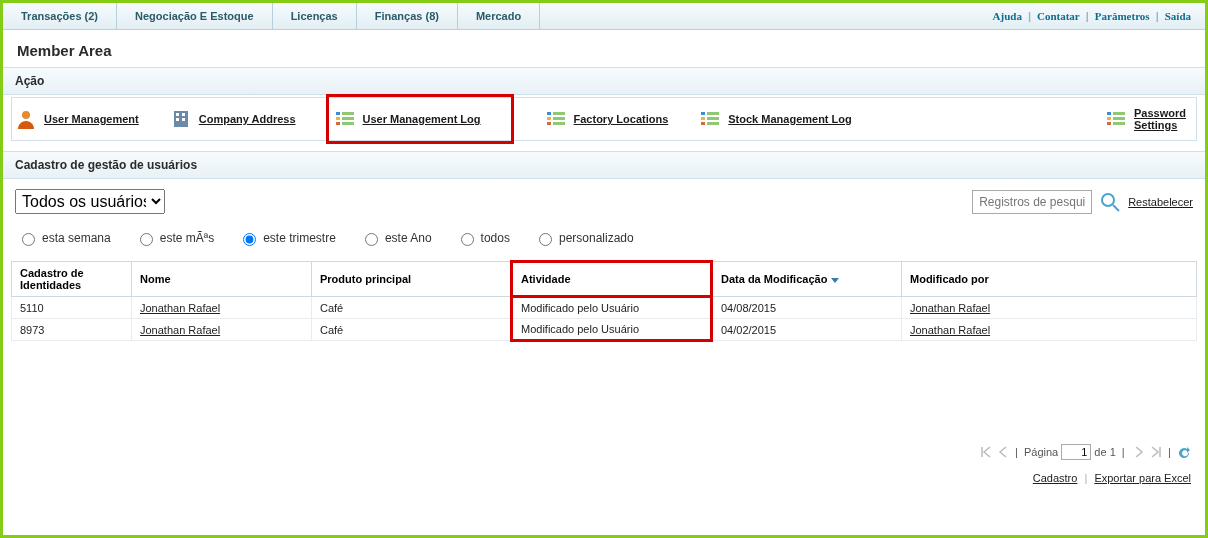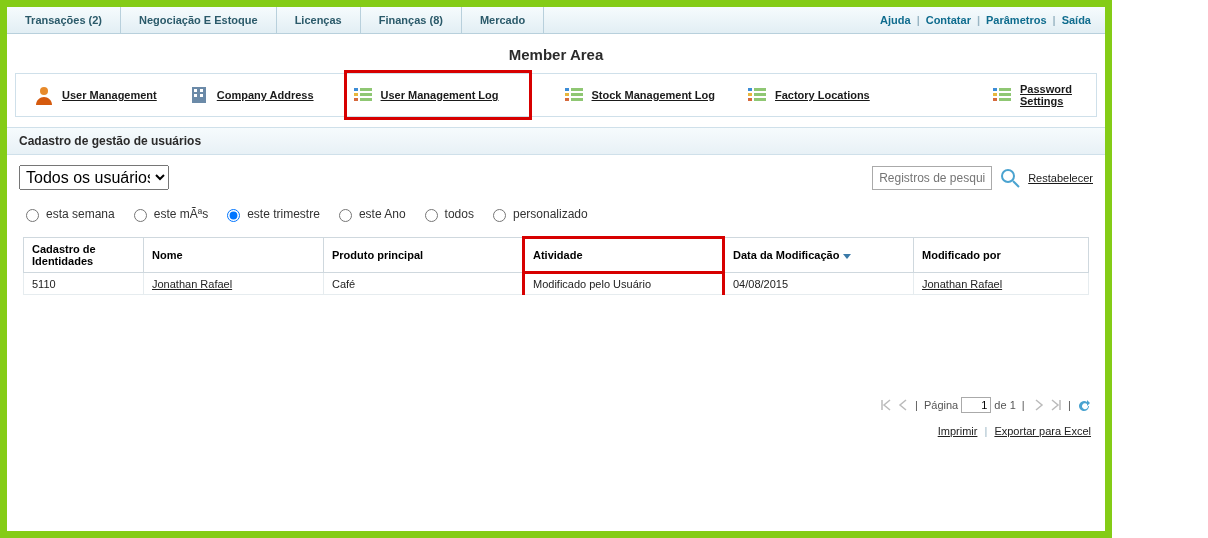--- a/index.html
+++ b/index.html
@@ -11,9 +11,9 @@
     color: #333;
   }
   .outer {
-    border: 7px solid #84cc16;
+    border: 3px solid #84cc16;
     margin: 0;
-    width: 1112px;
+    width: 1208px;
     height: 538px;
     position: relative;
     background: #fff;

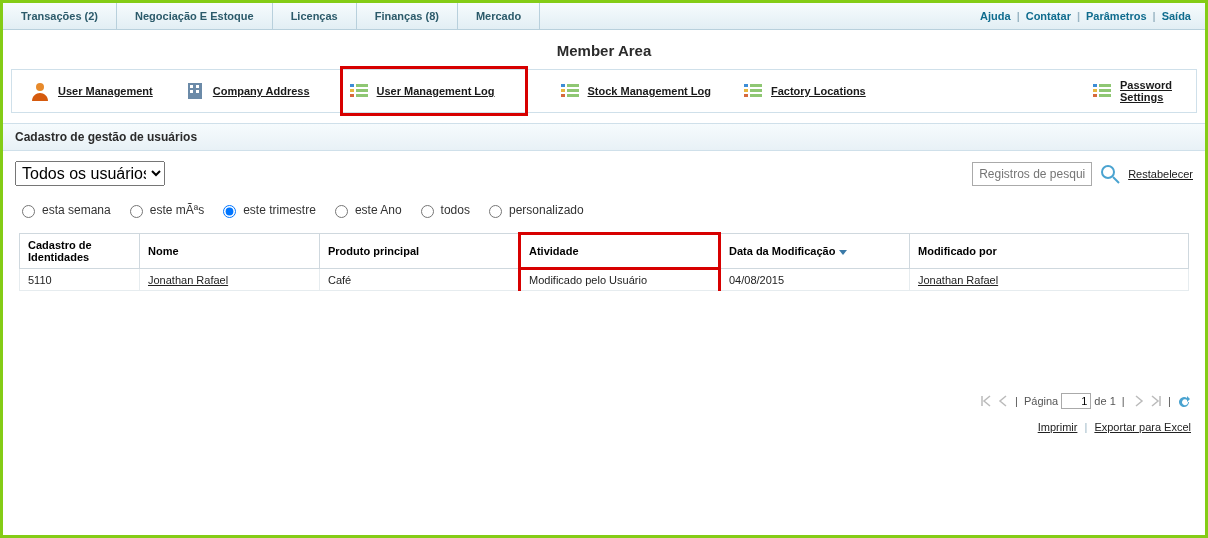--- a/index.html
+++ b/index.html
@@ -45,7 +45,7 @@
     font-weight: bold;
   }
   .toplinks .sep { color: #9ab6c4; }
-  .toplinks a { color: #0f6c8e; text-decoration: none; cursor: pointer; }
+  .toplinks a { color: #0f6c8e; text-decoration: none; cursor: pointer; font-family: Liberation Serif, serif; }
   .memberarea {
     text-align: center;
     padding: 12px 14px 8px;

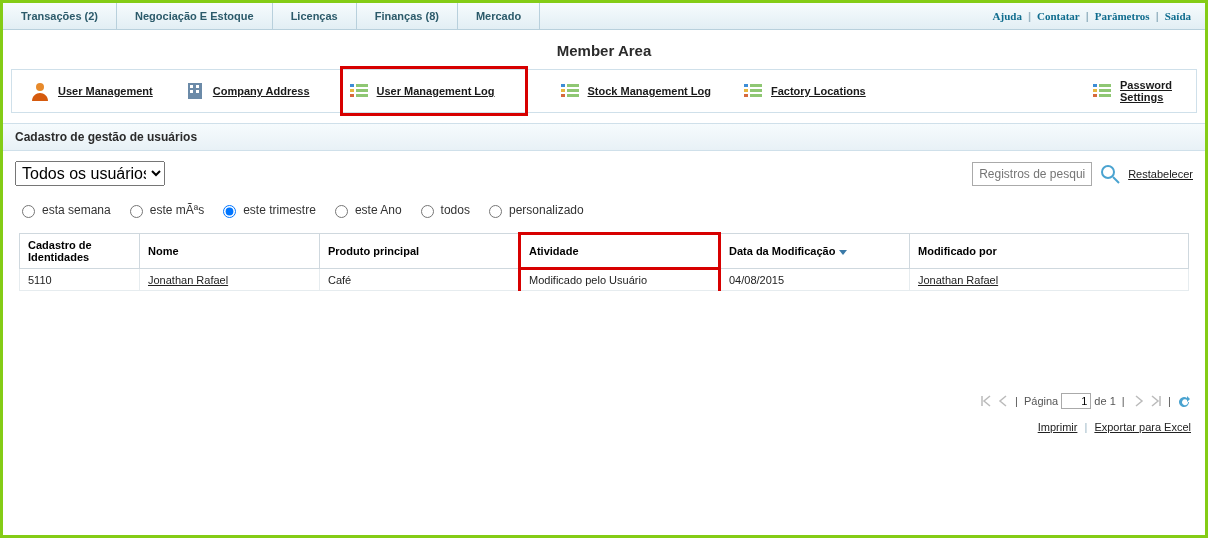--- a/index.html
+++ b/index.html
@@ -47,7 +47,7 @@
   .toplinks .sep { color: #9ab6c4; }
   .toplinks a { color: #0f6c8e; text-decoration: none; cursor: pointer; font-family: Liberation Serif, serif; }
   .memberarea {
-    text-align: center;
+    text-align: left;
     padding: 12px 14px 8px;
     font-size: 15px;
     font-weight: bold;

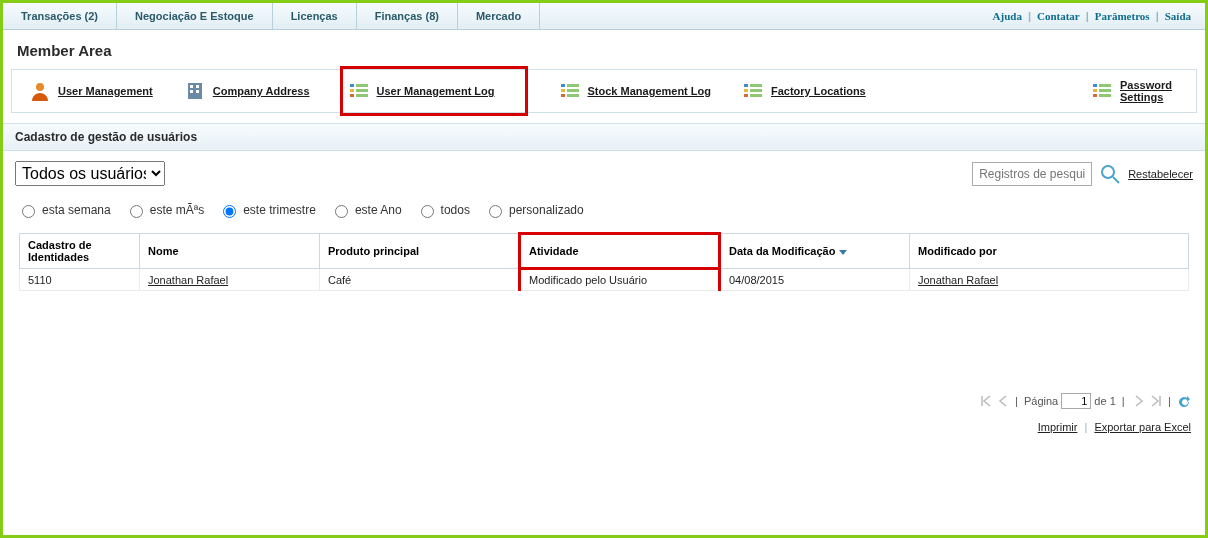--- a/index.html
+++ b/index.html
@@ -227,6 +227,7 @@
 
   <div class="memberarea">Member Area</div>
 
+  <div class="panelhdr">Ação</div>
 
   <div class="actions">
     <div class="action">

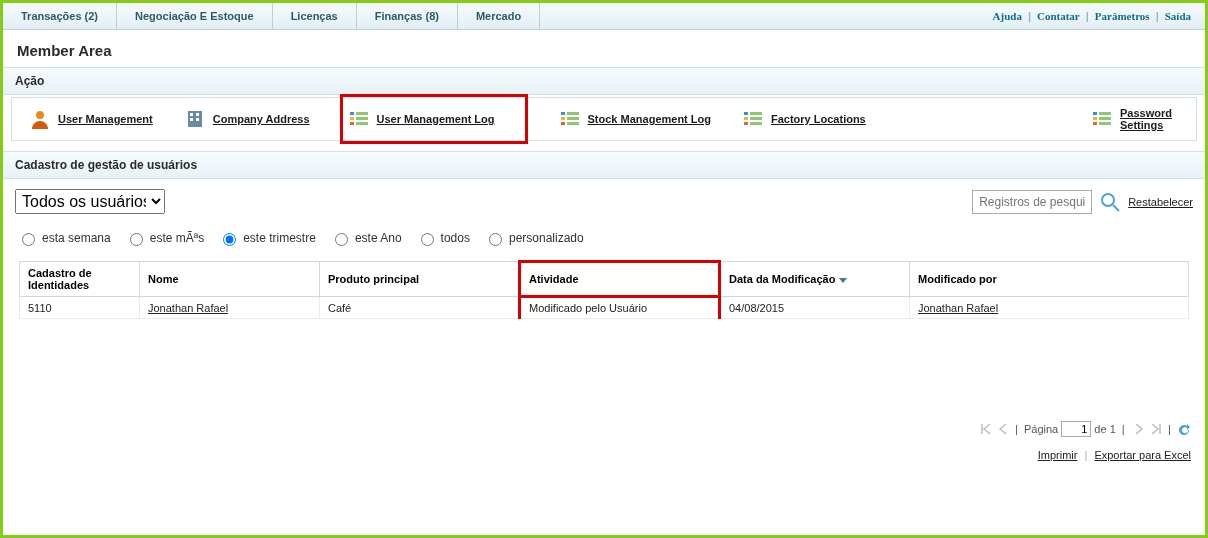--- a/index.html
+++ b/index.html
@@ -65,7 +65,7 @@
   .actions {
     display: flex;
     align-items: center;
-    padding: 8px 16px;
+    padding: 8px 2px;
     border: 1px solid #cfe0ea;
     margin: 2px 8px;
     background: #fff;

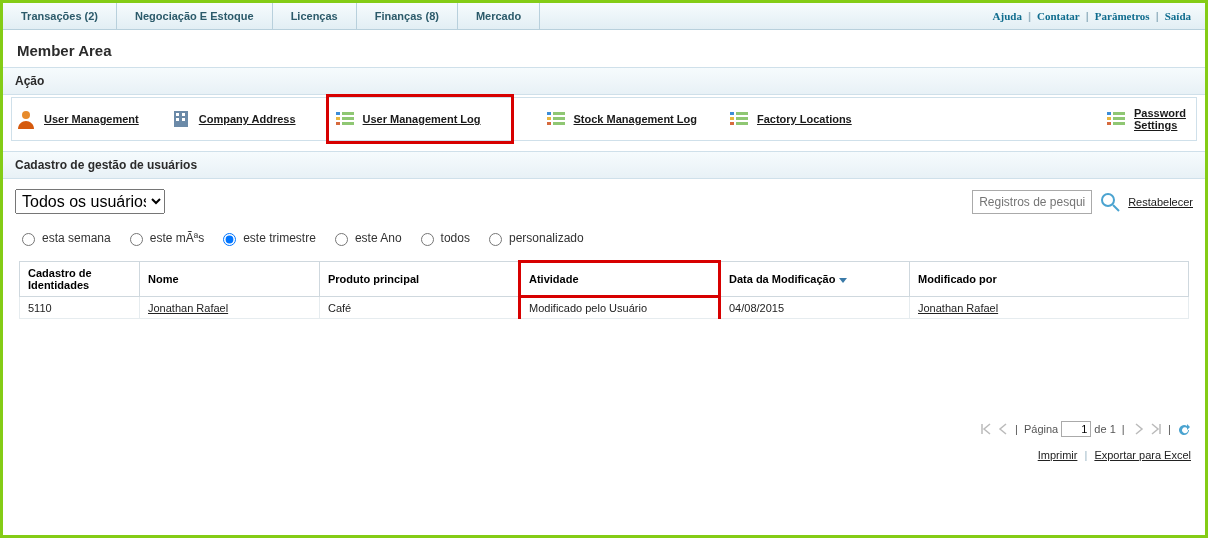--- a/index.html
+++ b/index.html
@@ -278,7 +278,7 @@
             <rect x="8" y="14" width="12" height="3" fill="#8fc773"></rect>
           </svg>
       </span>
-      <a>Stock Management Log</a>
+      <a>Factory Locations</a>
     </div>
 
     <div class="action">
@@ -292,7 +292,7 @@
             <rect x="8" y="14" width="12" height="3" fill="#8fc773"></rect>
           </svg>
       </span>
-      <a>Factory Locations</a>
+      <a>Stock Management Log</a>
     </div>
 
     <div class="action action-push">

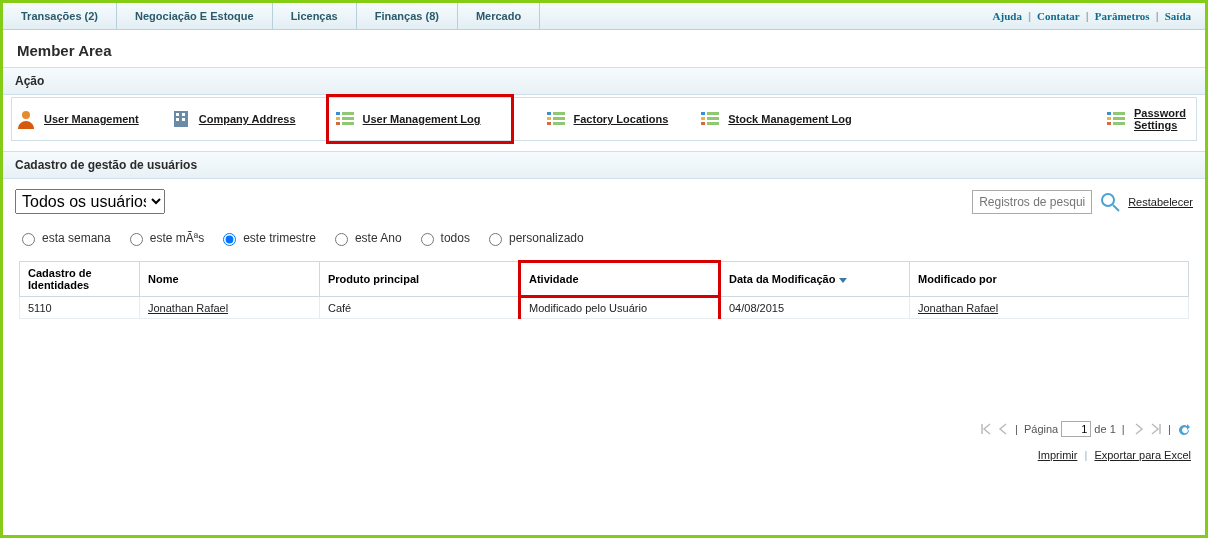--- a/index.html
+++ b/index.html
@@ -125,7 +125,7 @@
   }
   .radios {
     display: flex;
-    gap: 14px;
+    gap: 24px;
     padding: 6px 14px 12px;
     align-items: flex-end;
     font-size: 12px;

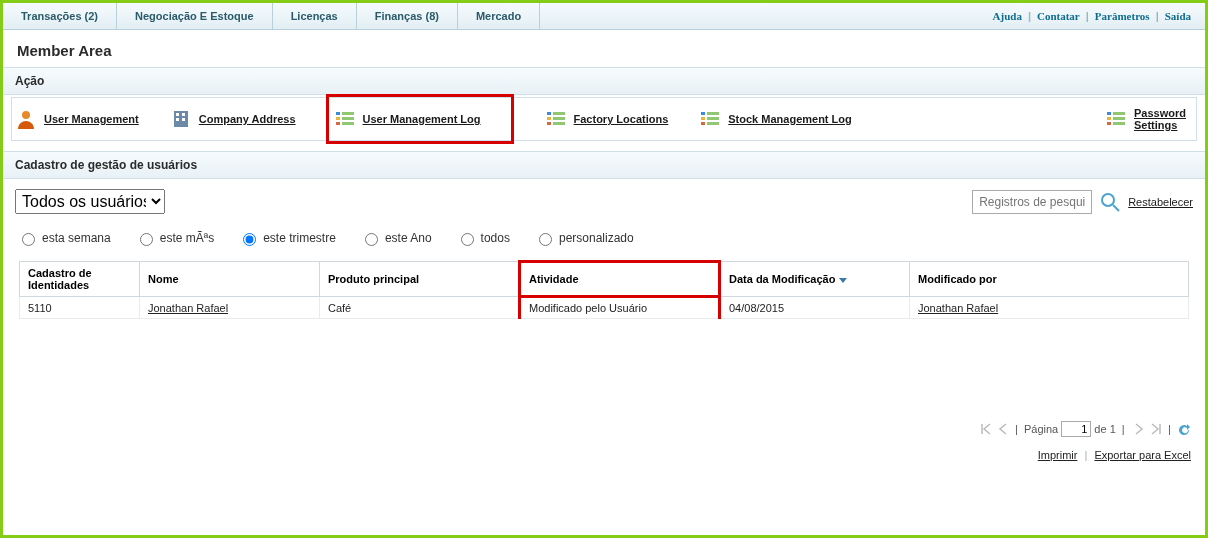--- a/index.html
+++ b/index.html
@@ -132,7 +132,7 @@
   }
   .radios label { display: flex; align-items: center; gap: 4px; }
   .table-wrap {
-    margin: 2px 16px;
+    margin: 2px 8px;
   }
   table.grid {
     width: 100%;

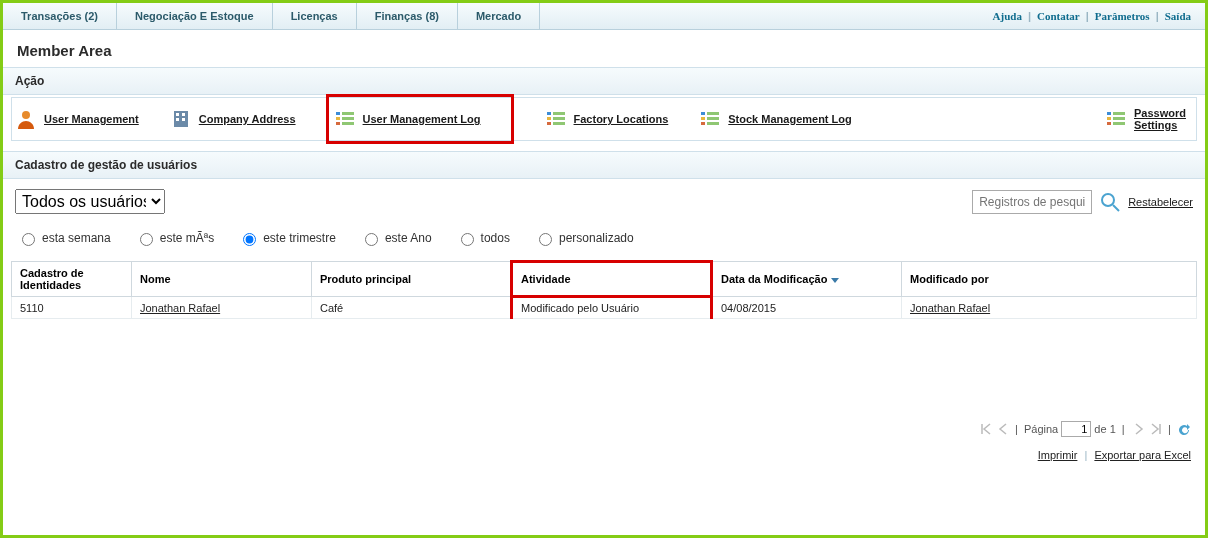--- a/index.html
+++ b/index.html
@@ -375,6 +375,14 @@
           <td>Café</td>
           <td class="highlighted-col">Modificado pelo Usuário</td>
           <td>04/08/2015</td>
+          <td><a>Jonathan Rafael</a></td>
+        </tr>
+        <tr class="lastrow">
+          <td>8973</td>
+          <td><a>Jonathan Rafael</a></td>
+          <td>Café</td>
+          <td class="highlighted-col">Modificado pelo Usuário</td>
+          <td>04/02/2015</td>
           <td><a>Jonathan Rafael</a></td>
         </tr>
       </tbody>

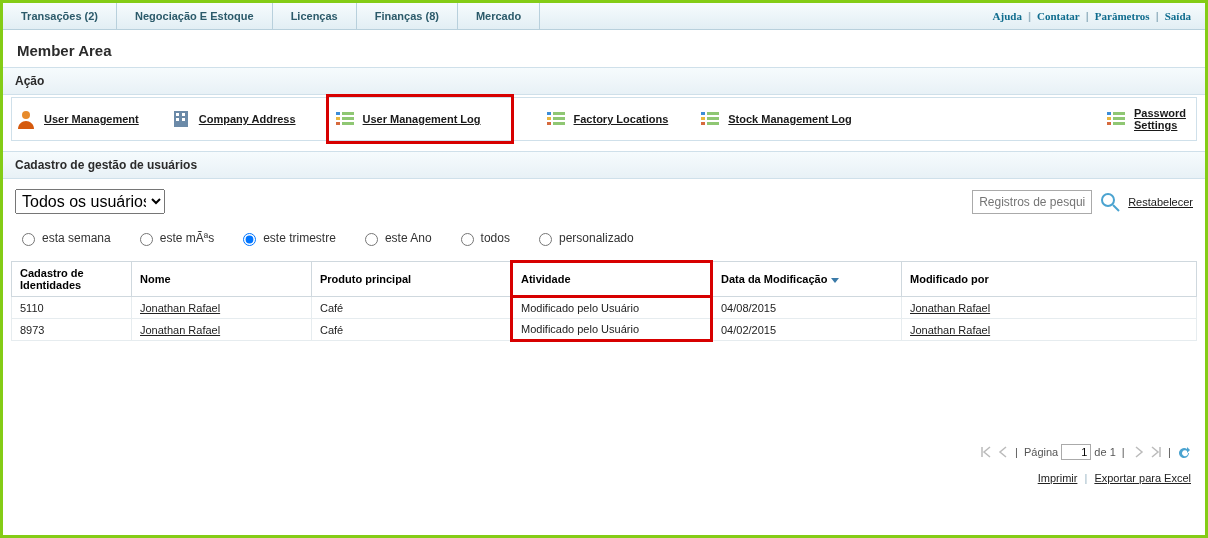--- a/index.html
+++ b/index.html
@@ -417,7 +417,7 @@
   </div>
 
   <div class="footerlinks">
-    <a>Imprimir</a>
+    <a>Cadastro</a>
     <span class="sep">|</span>
     <a>Exportar para Excel</a>
   </div>

